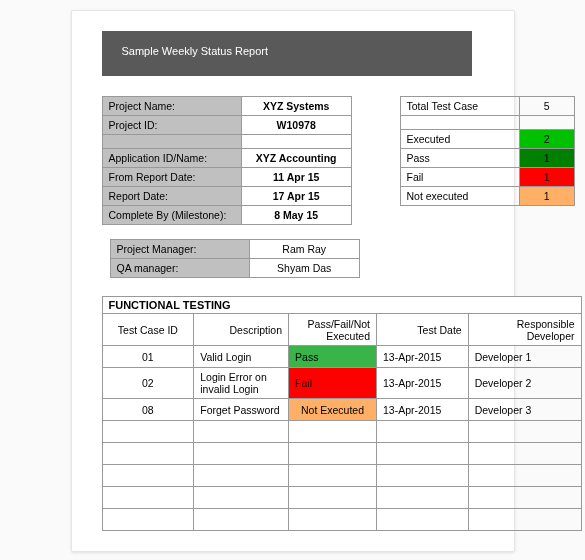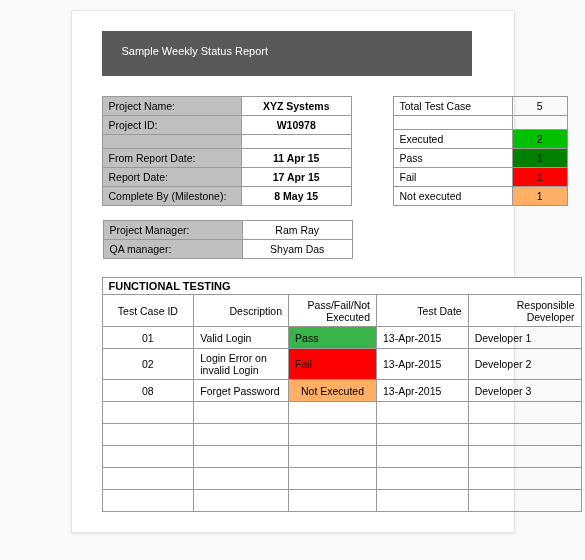--- a/index.html
+++ b/index.html
@@ -140,6 +140,10 @@
               <td></td>
             </tr>
         <tr>
+          <td>Application ID/Name:</td>
+          <td>XYZ Accounting</td>
+        </tr>
+        <tr>
           <td>From Report Date:</td>
           <td>11 Apr 15</td>
         </tr>

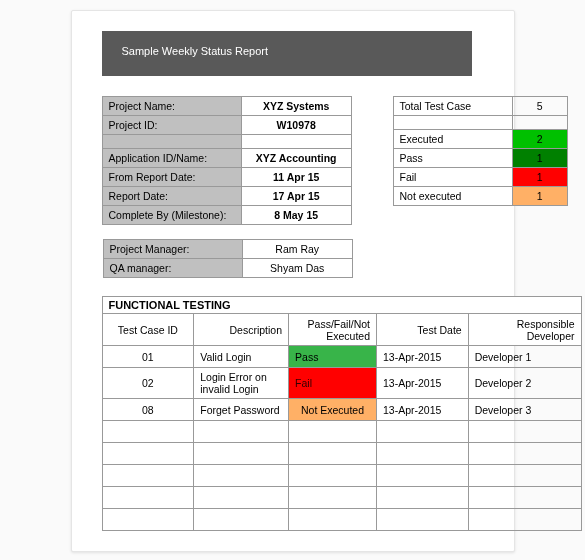--- a/index.html
+++ b/index.html
@@ -71,7 +71,7 @@
   .summary-table td:first-child { width: 120px; }
   .summary-table td:last-child { text-align: center; width: 55px; }
   .sum-gap td {border:1px solid #999;height:14px;padding:0;}
-  .mgr-table { width: 250px; margin: 14px 0 0 1px; border-radius: 10px;}
+  .mgr-table { width: 250px; margin: 14px 0 0 8px; border-radius: 10px;}
   .mgr-table td:first-child { background:#c0c0c0; width:140px;}
   .mgr-table td:last-child { text-align:center; width:110px;}
   .func-section {

